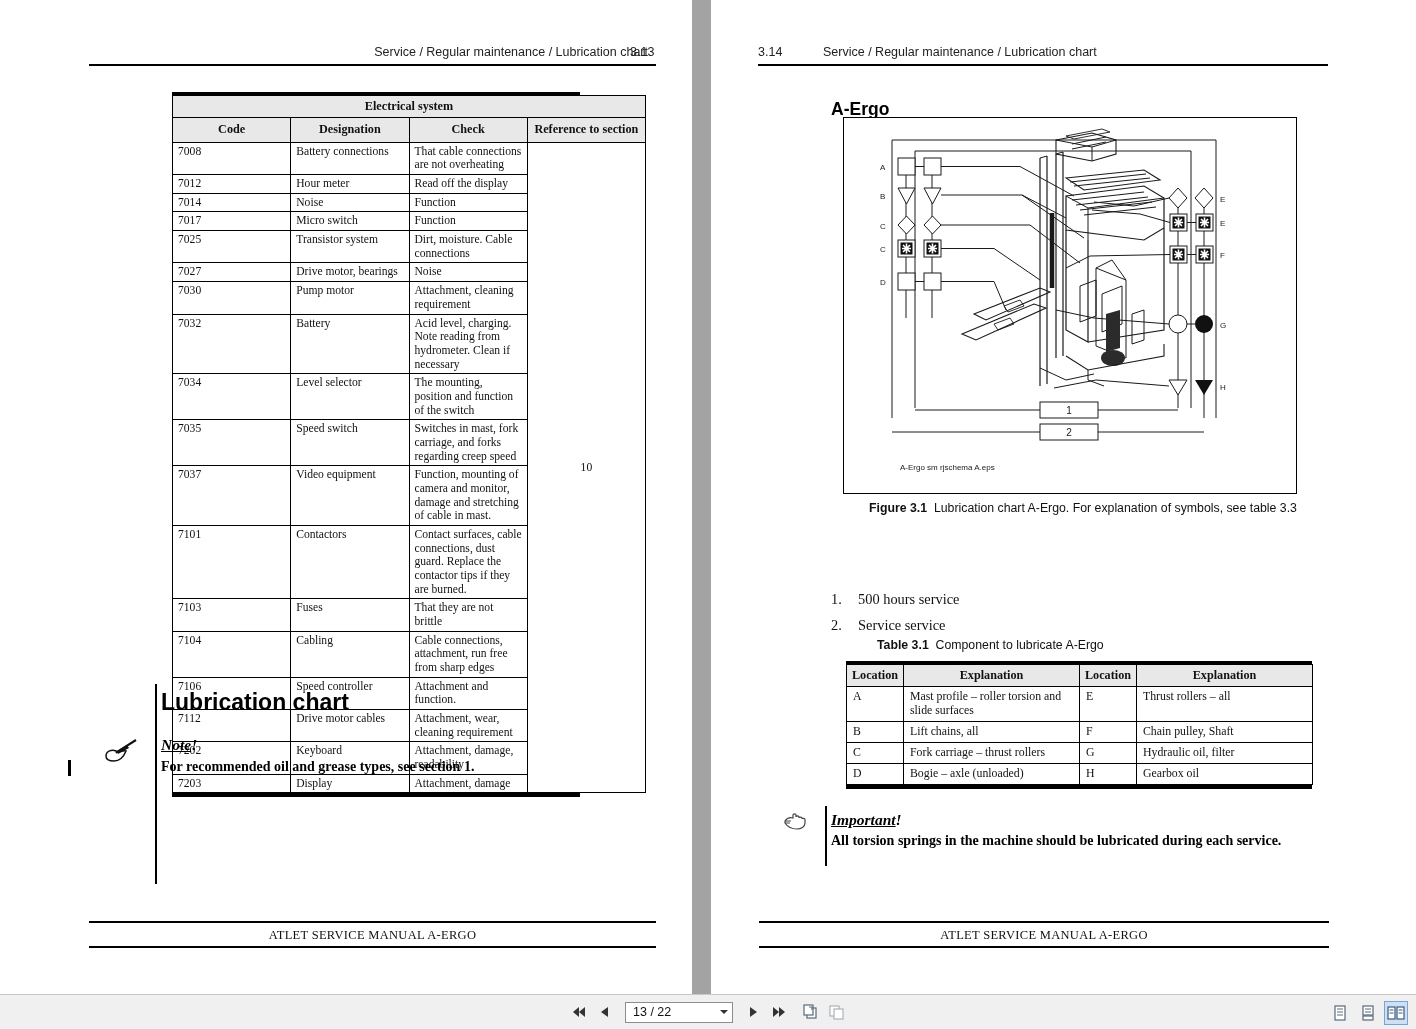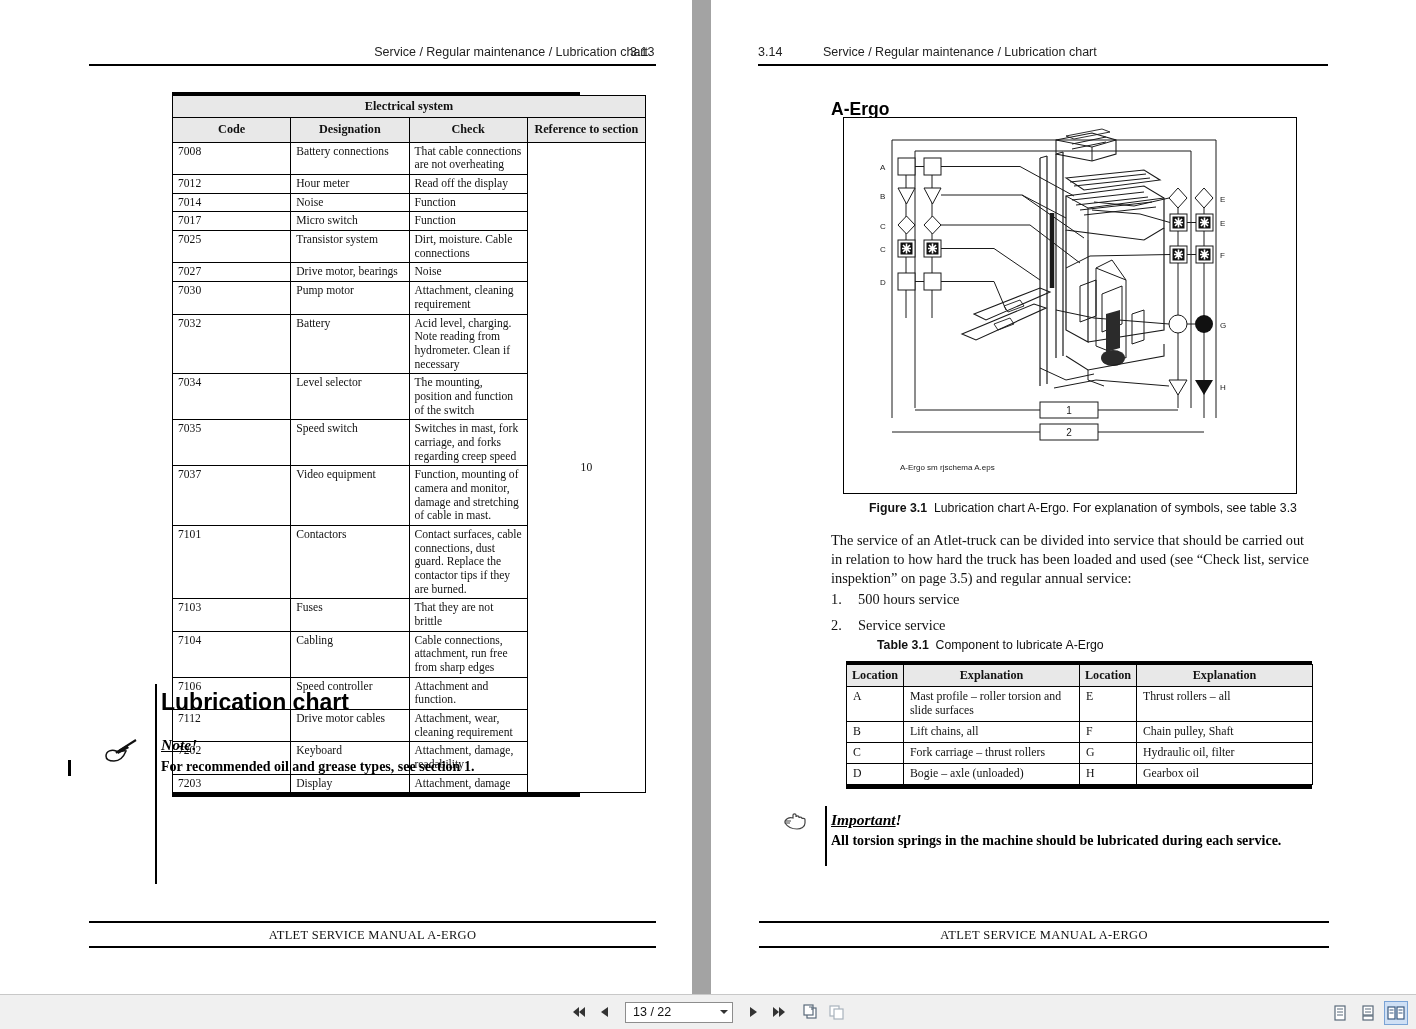--- a/index.html
+++ b/index.html
@@ -478,7 +478,6 @@
       <b>Figure 3.1</b>&nbsp;&nbsp;<span>Lubrication chart A-Ergo. For explanation of symbols, see table 3.3</span>
     </div>
 
-    <div id="body-para" style="left:120px;">The service of an Atlet-truck can be divided into service that should be carried out in relation to how hard the truck has been loaded and used (see “Check list, service inspektion” on page 3.5) and regular annual service:</div>
 
     <div class="olist" style="left:120px; top:591px; width:300px;">
       <span class="num">1.</span>

